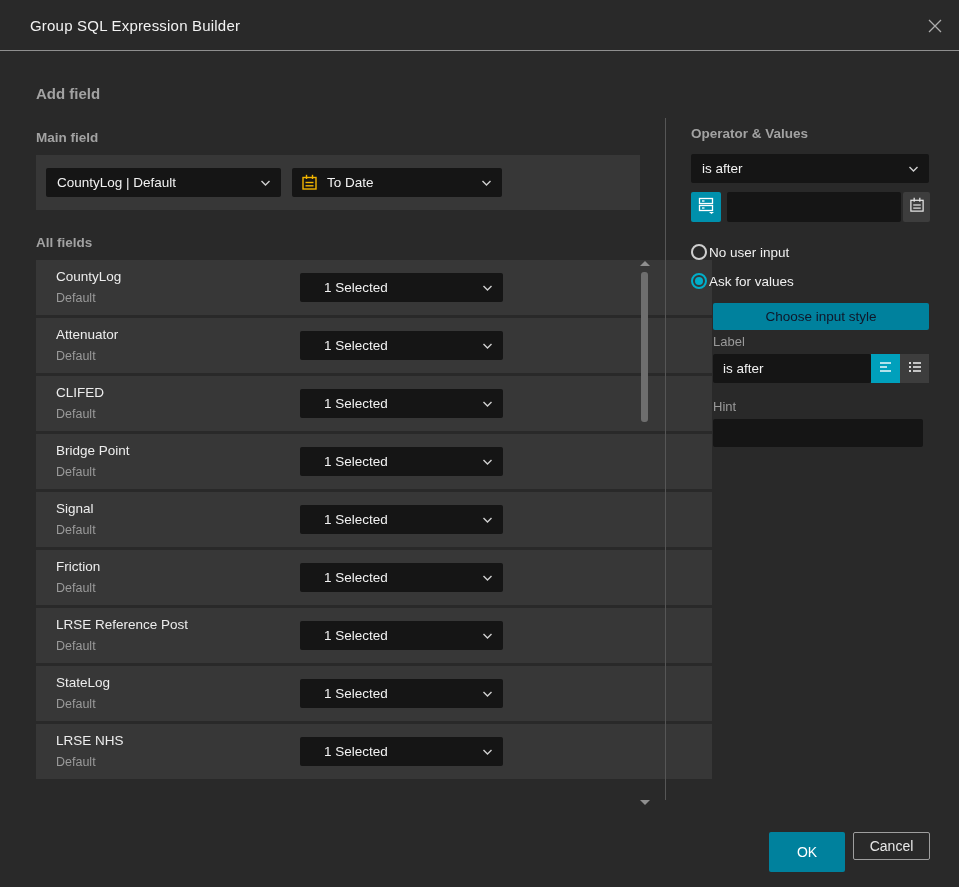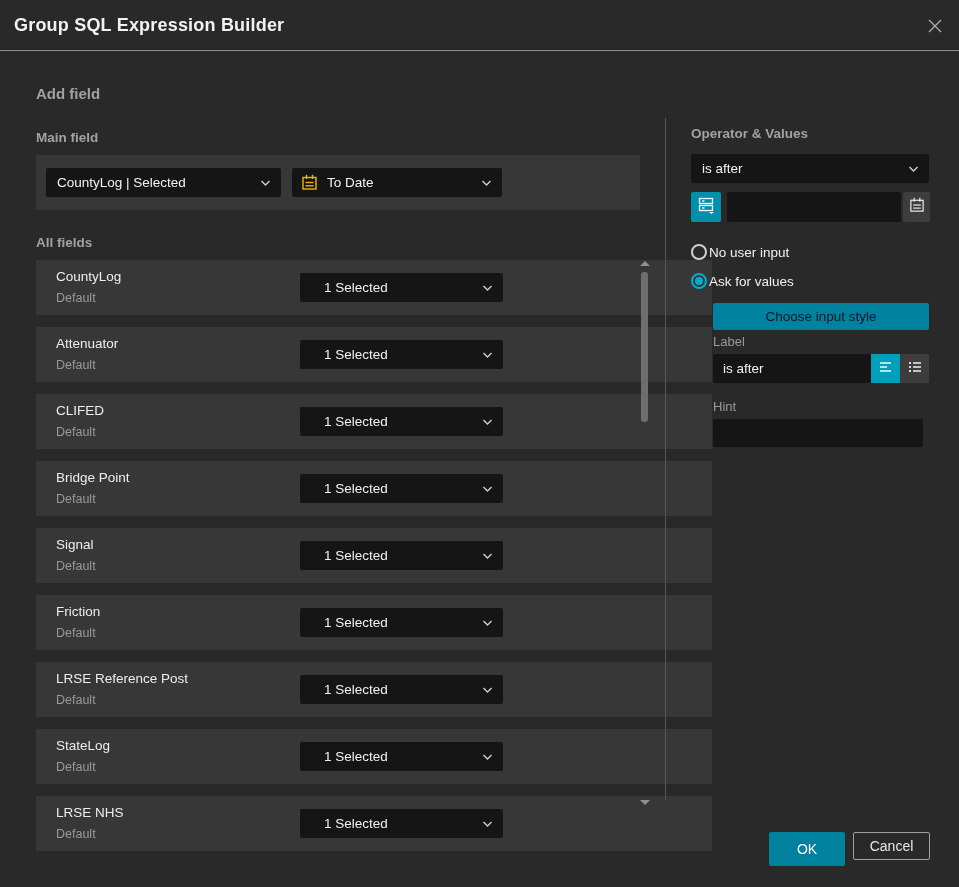--- a/index.html
+++ b/index.html
@@ -21,7 +21,7 @@
     display: flex; align-items: center;
   }
   .titlebar .title {
-    margin-left: 14px; font-size: 18px; font-weight: 700; color: #f2f2f2;
+    margin-left: 30px; font-size: 15px; font-weight: 400; color: #f2f2f2;
     letter-spacing: .2px;
   }
   .close-btn {

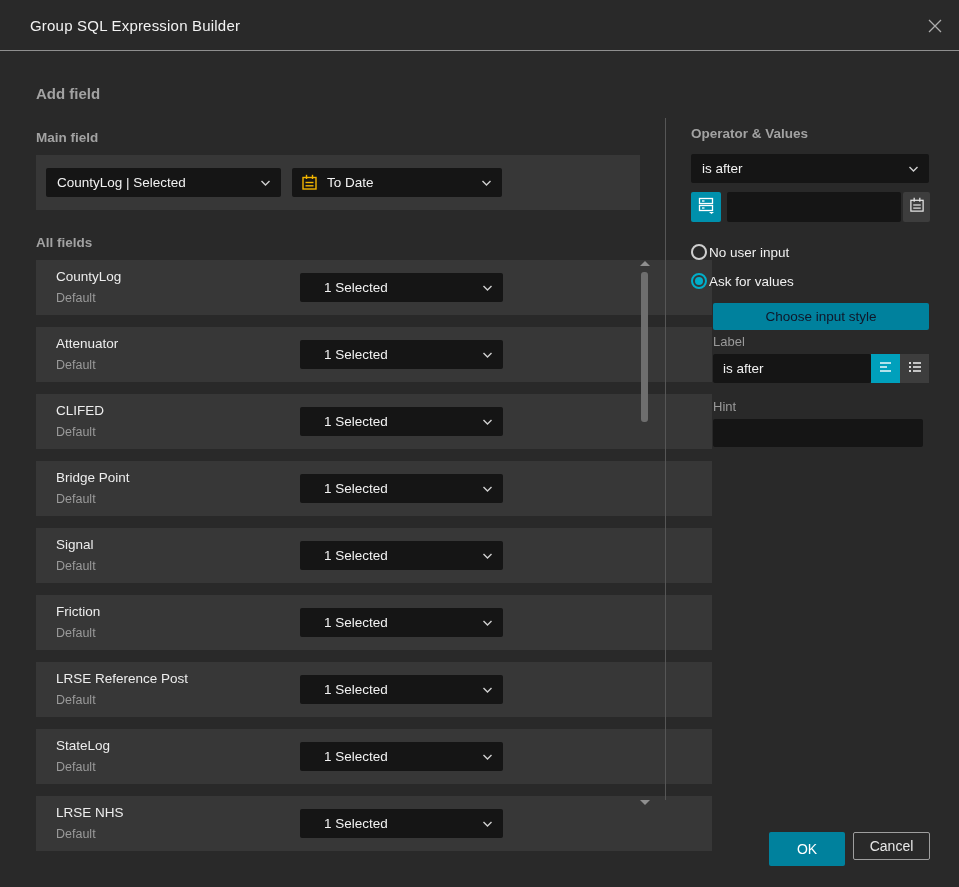--- a/index.html
+++ b/index.html
@@ -150,7 +150,7 @@
 
   <div class="main-panel">
     <div class="select main-select">
-      <span class="sel-text">CountyLog | Selected</span>
+      <span class="sel-text">CountyLog | Default</span>
       <span class="chev">
         <svg width="11" height="7" viewBox="0 0 11 7">
             <path d="M1.5 1.5 L5.5 5.5 L9.5 1.5" stroke="#cfcfcf" stroke-width="1.4" fill="none"></path>

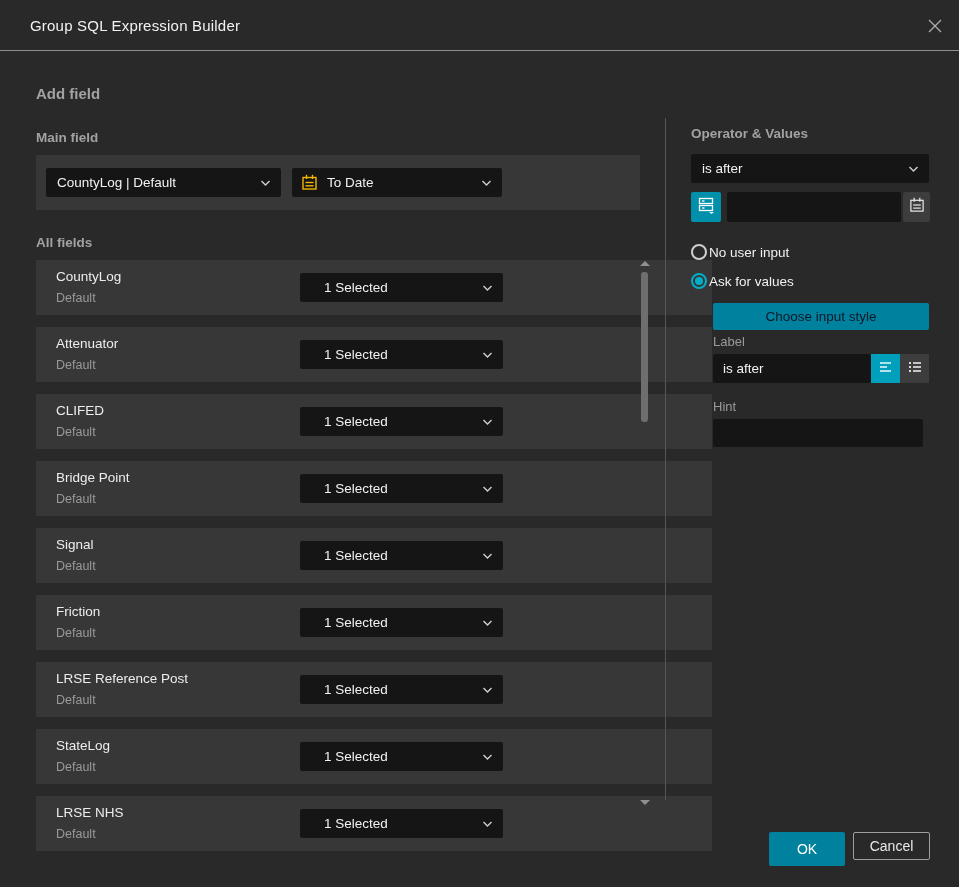--- a/index.html
+++ b/index.html
@@ -60,7 +60,7 @@
   
   .list {
     position: absolute; left: 36px; top: 260px; width: 676px;
-    display: flex; flex-direction: column; gap: 12px;
+    display: flex; flex-direction: column; gap: 3px;
   }
   .row { position: relative; height: 55px; background: #373737; flex: 0 0 55px; }
   .row-name { position: absolute; left: 20px; top: 9px;  font-size: 13.5px; color: #ededed; }

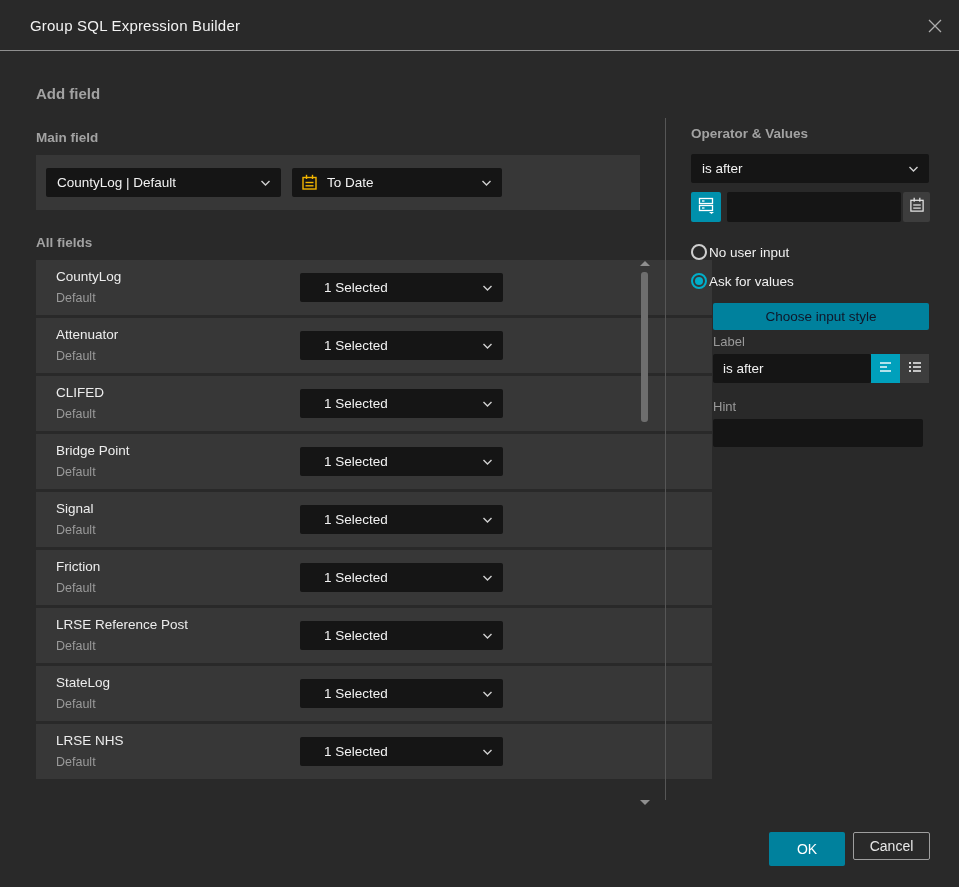--- a/index.html
+++ b/index.html
@@ -119,7 +119,7 @@
 
   
   .ok-btn {
-    position: absolute; left: 769px; top: 832px; width: 76px; height: 34px;
+    position: absolute; left: 769px; top: 832px; width: 76px; height: 40px;
     background: #00819d; color: #fff; font-size: 14px;
     display: flex; align-items: center; justify-content: center; cursor: pointer;
     border-radius: 2px;

